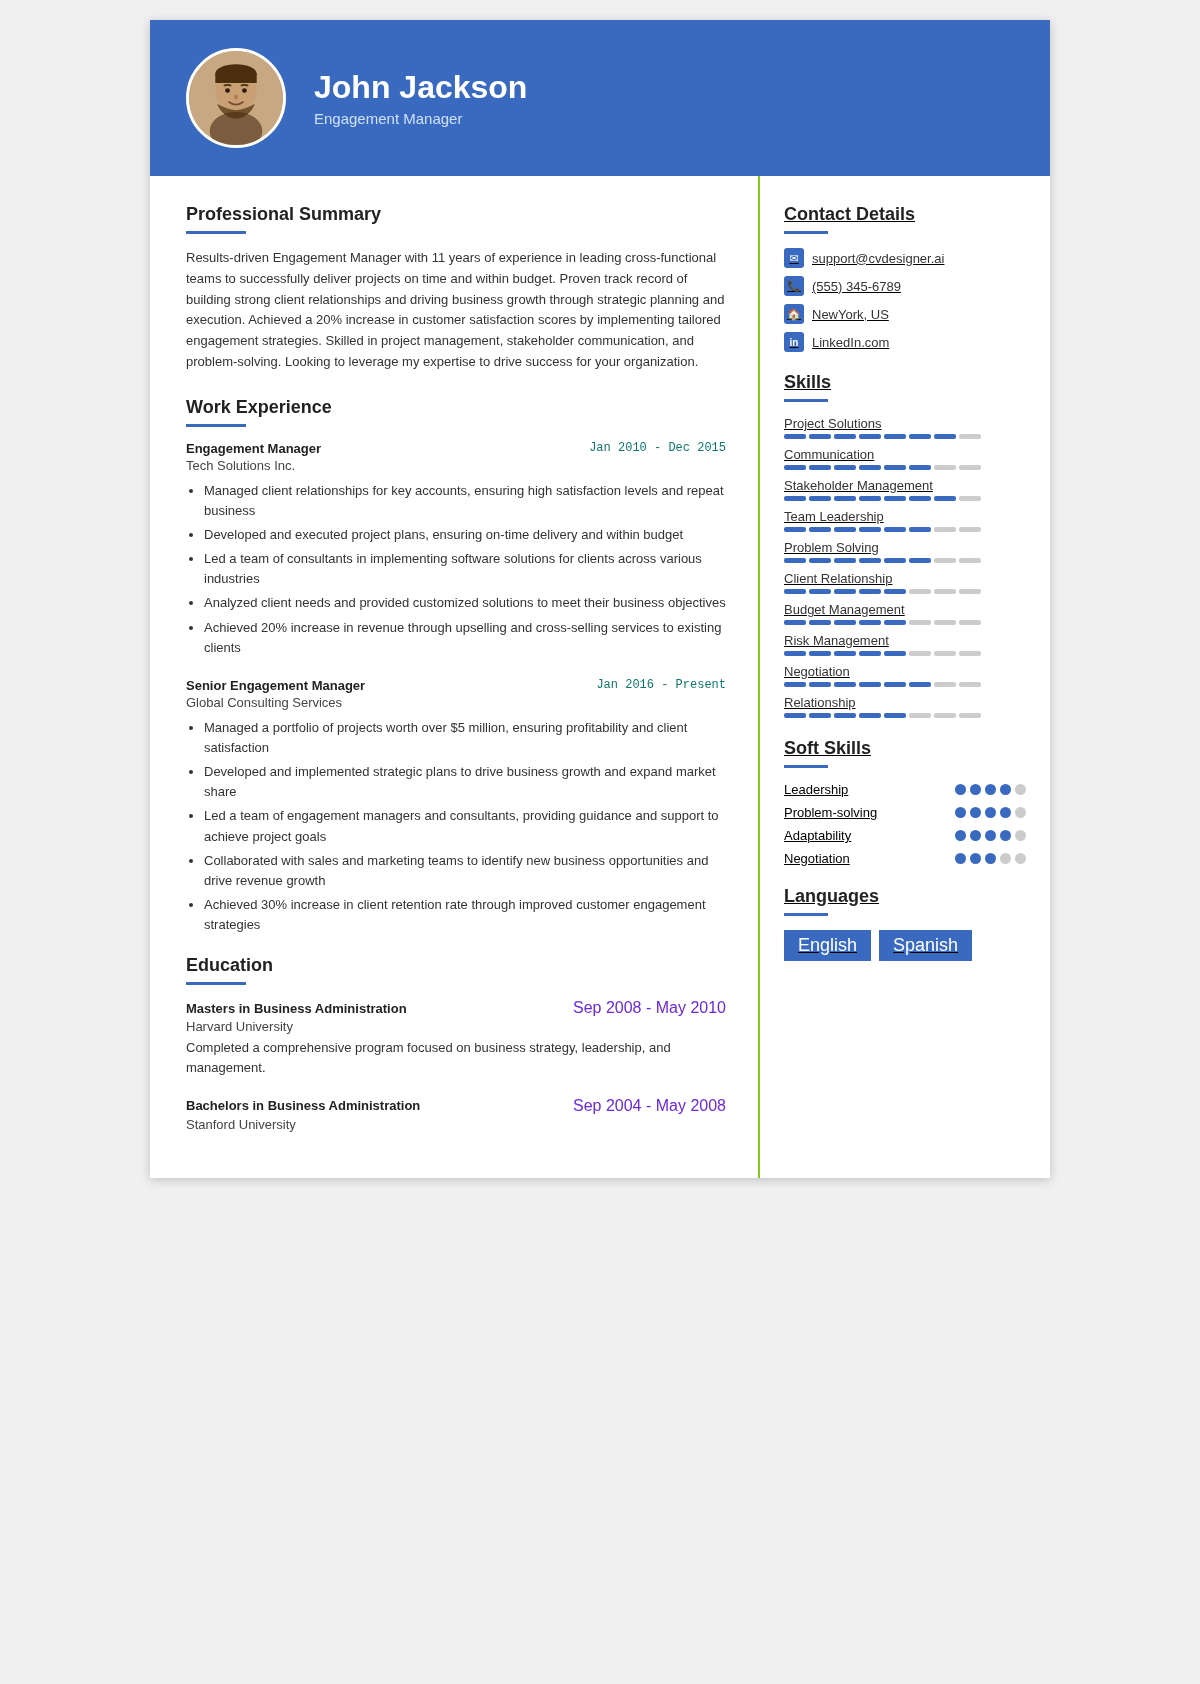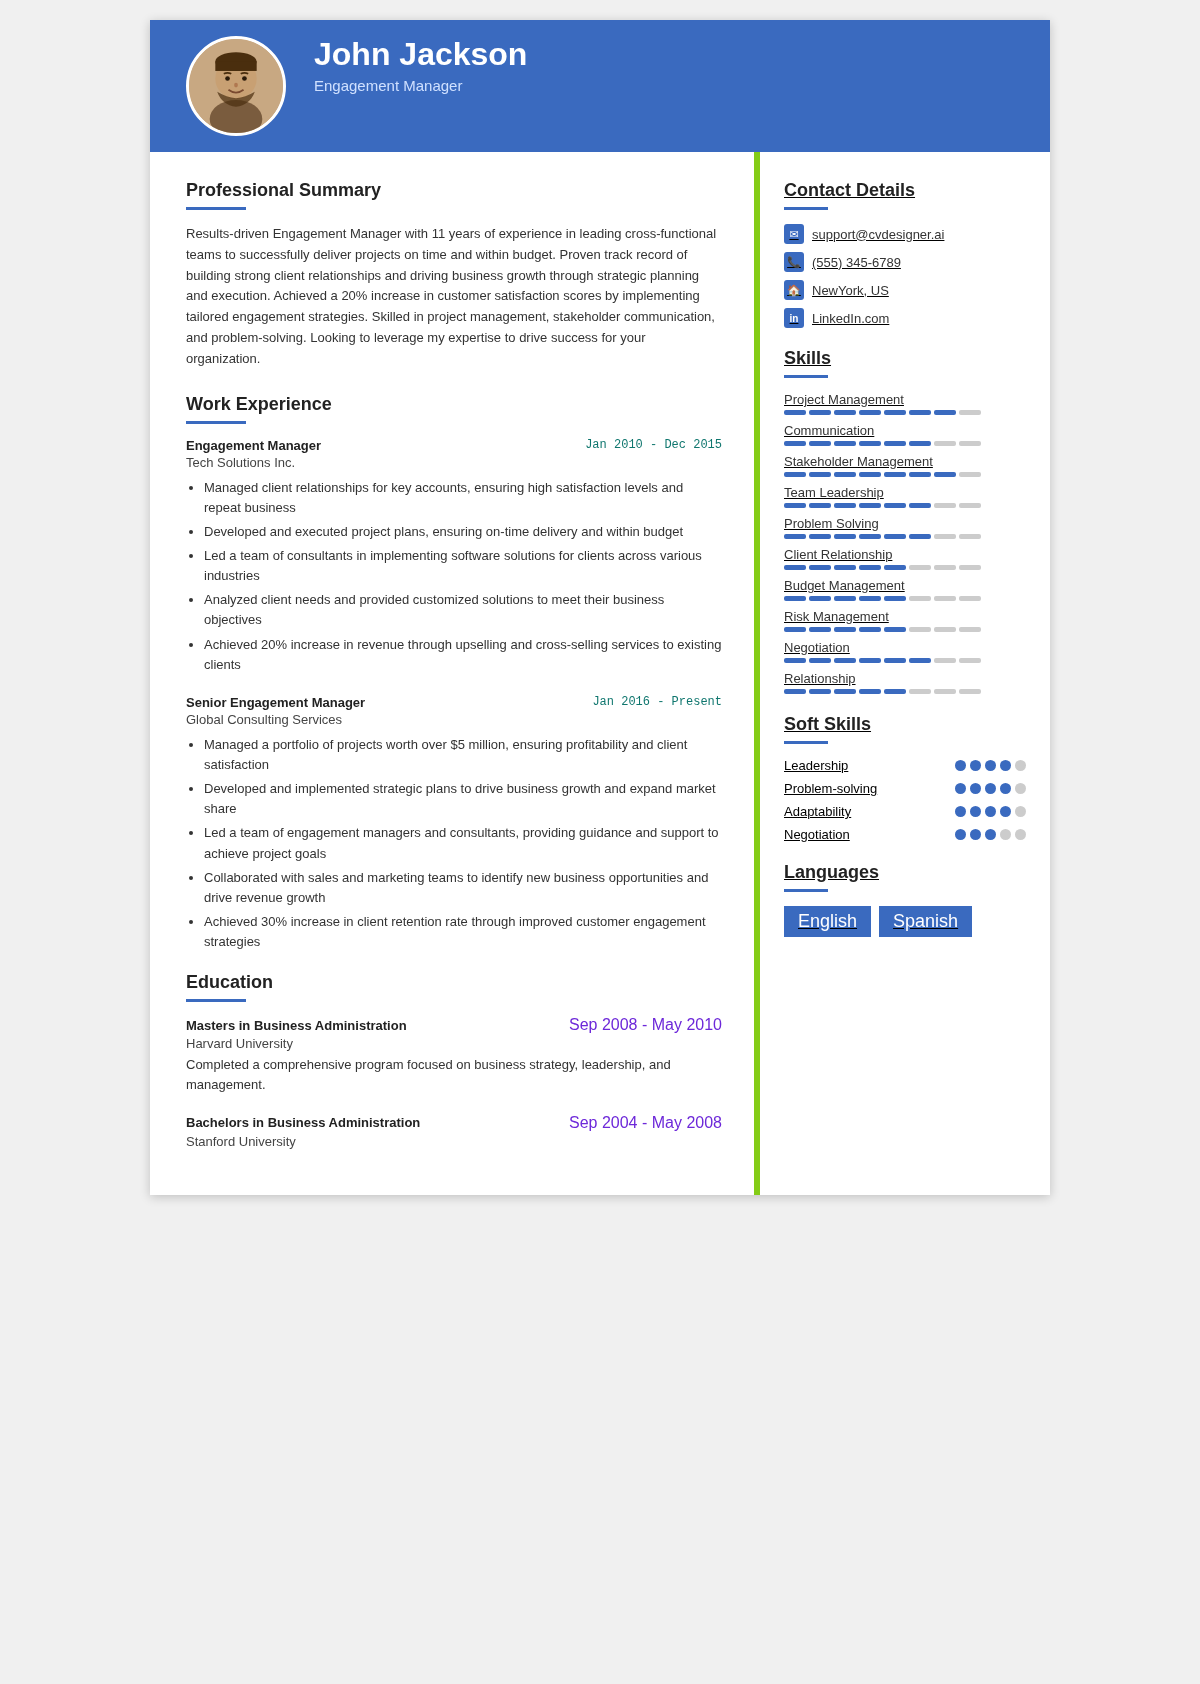--- a/index.html
+++ b/index.html
@@ -19,8 +19,9 @@
     
     .header {
       background: #3a6abf;
-      padding: 16px 36px;
-      display: flex;
+      padding: 28px 36px;
+      display: flex;
+      align-items: center;
       gap: 28px;
     }
     .avatar {

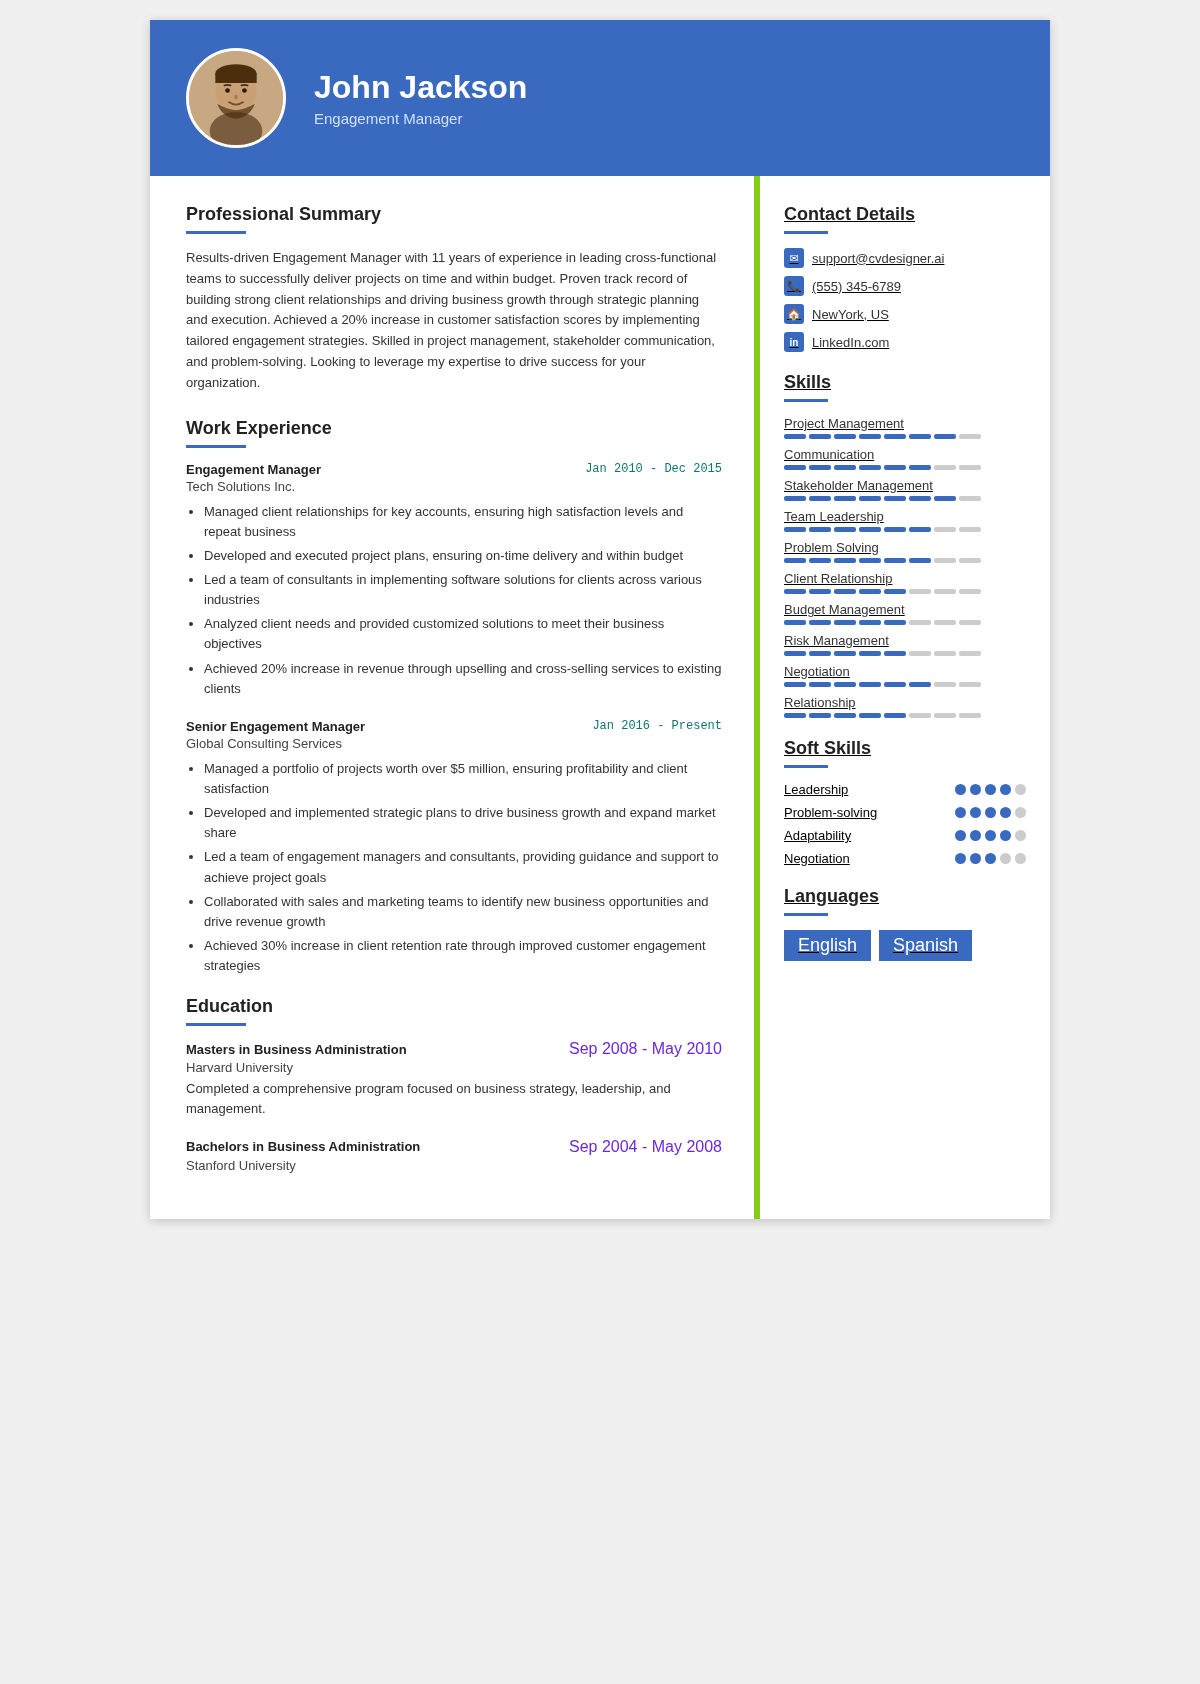--- a/index.html
+++ b/index.html
@@ -56,7 +56,7 @@
     .left {
       flex: 1;
       padding: 28px 32px 28px 36px;
-      border-right: 6px solid #84cc16;
+      border-right: 2px solid #84cc16;
     }
     
     .right {

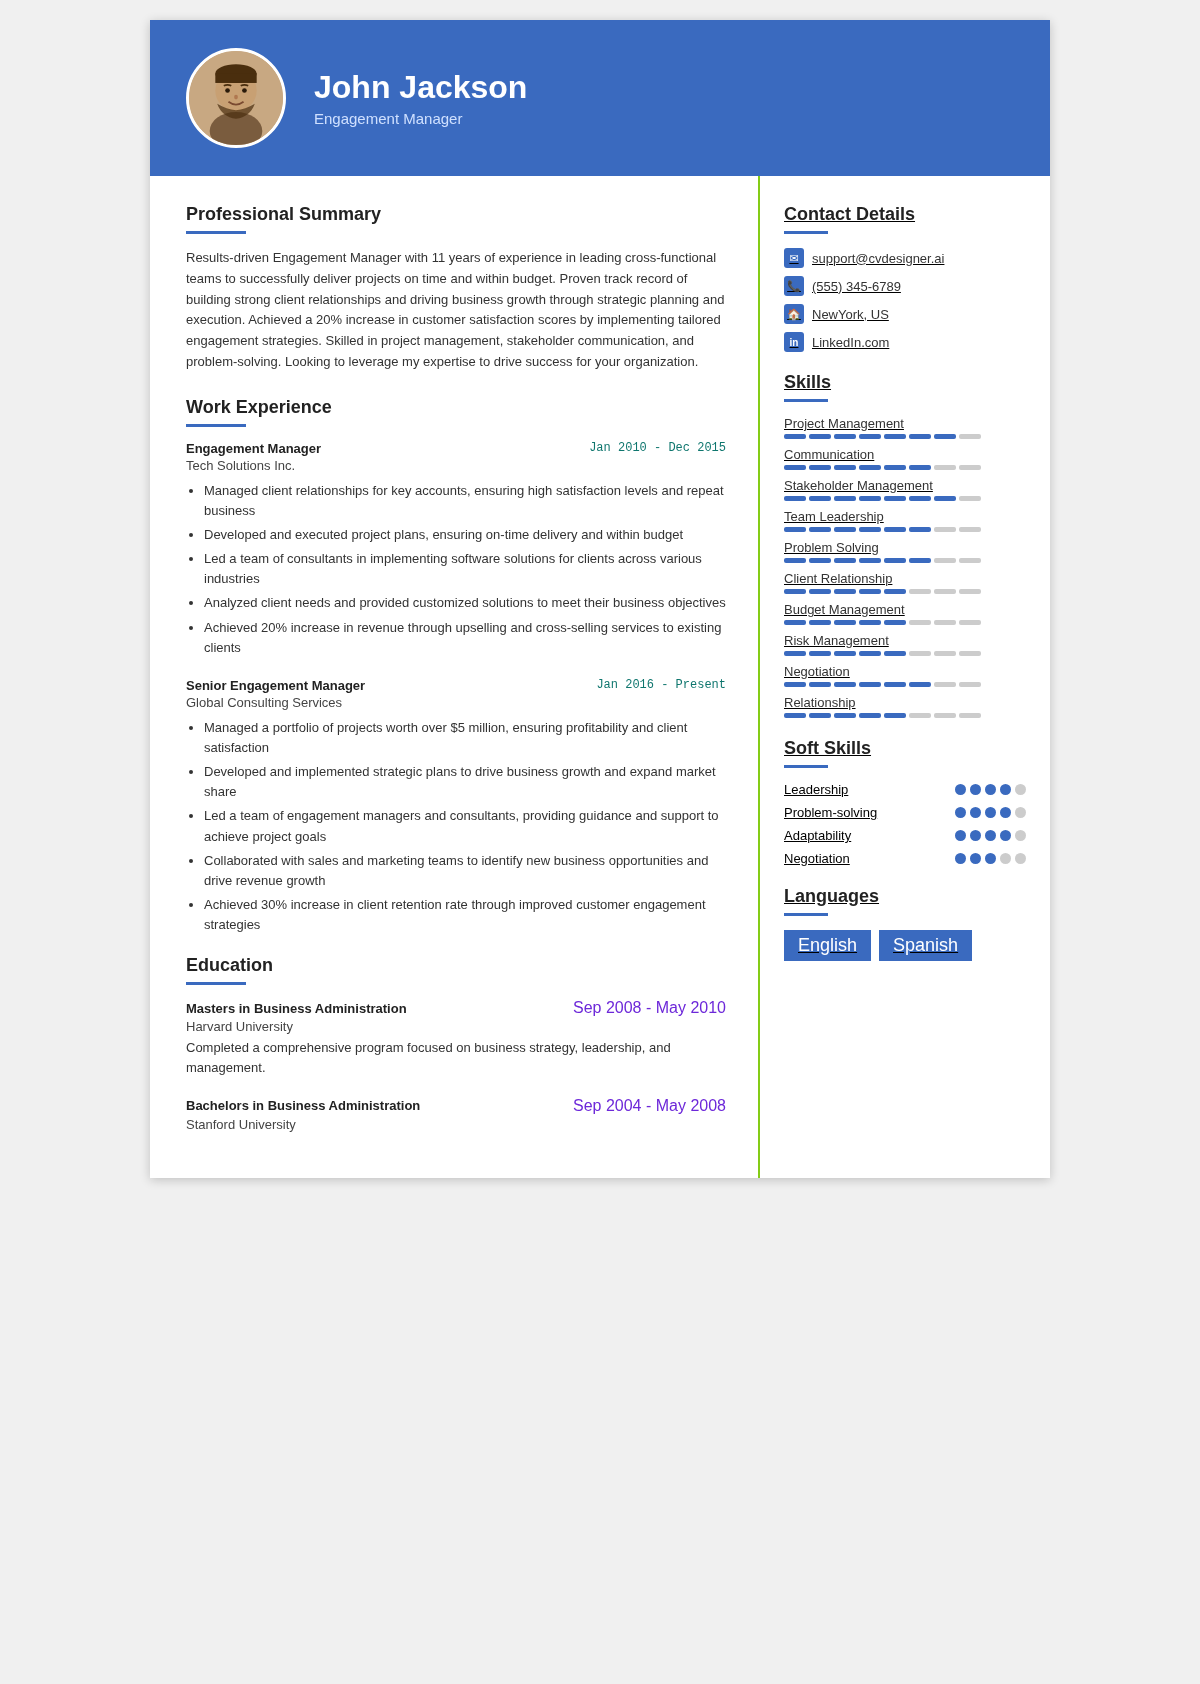--- a/index.html
+++ b/index.html
@@ -363,7 +363,7 @@
 
         <div id="skills-container">
             <div class="skill-item">
-              <div class="skill-name">Project Management</div>
+              <div class="skill-name">Project Solutions</div>
               <div class="skill-bar">
                 <div class="skill-seg filled"></div>
                 <div class="skill-seg filled"></div>

